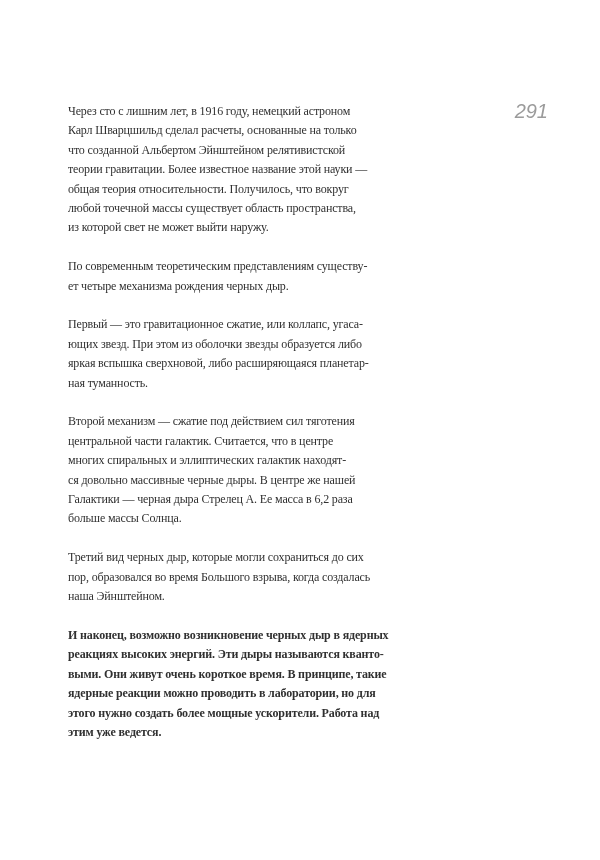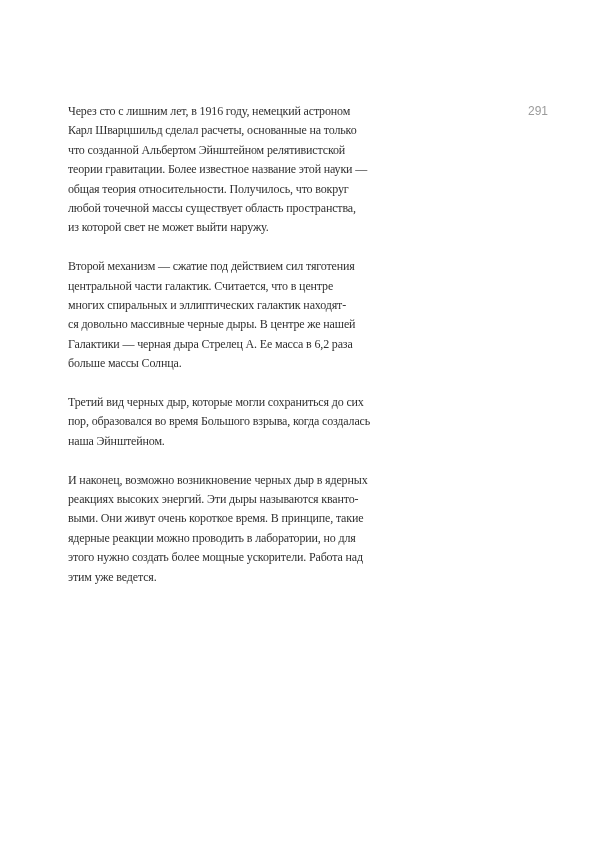--- a/index.html
+++ b/index.html
@@ -37,9 +37,10 @@
     top: 103px;
     right: 52px;
     font-family: "Liberation Sans", sans-serif;
-    font-size: 12px;
+    font-size: 20px;
     line-height: 16px;
     color: #9b9b9b;
+    font-style: italic;
   }
 </style>
 </head>

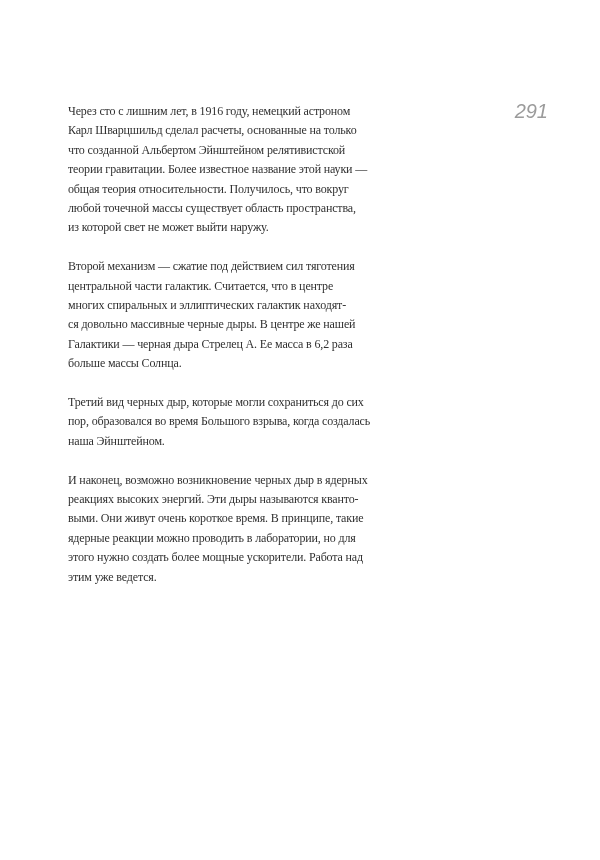--- a/index.html
+++ b/index.html
@@ -57,6 +57,8 @@
 общая теория относительности. Получилось, что вокруг
 любой точечной массы существует область пространства,
 из которой свет не может выйти наружу.</p>
+    <p>По современным теоретическим представлениям существу-
+ет четыре механизма рождения черных дыр.</p>
     <p>Второй механизм — сжатие под действием сил тяготения
 центральной части галактик. Считается, что в центре
 многих спиральных и эллиптических галактик находят-

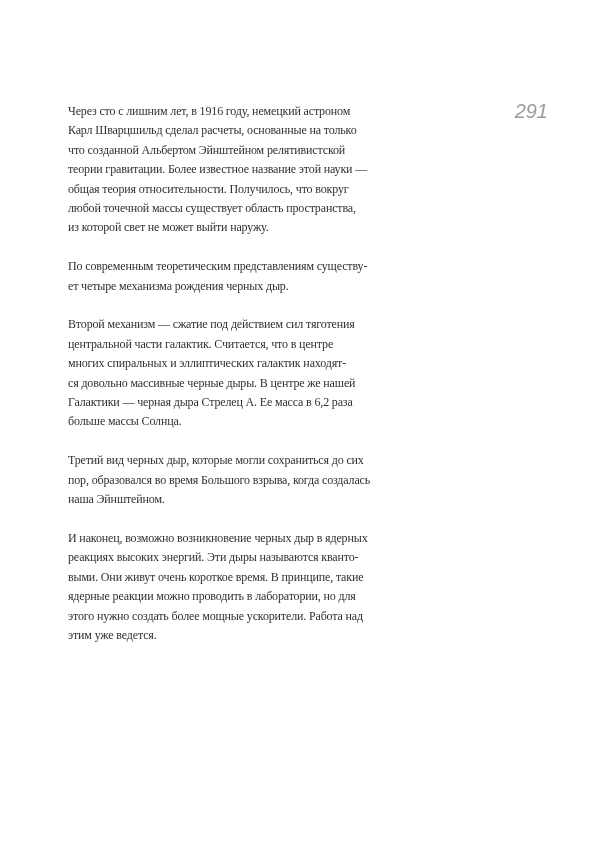--- a/index.html
+++ b/index.html
@@ -59,6 +59,10 @@
 из которой свет не может выйти наружу.</p>
     <p>По современным теоретическим представлениям существу-
 ет четыре механизма рождения черных дыр.</p>
+    <p>Первый — это гравитационное сжатие, или коллапс, угаса-
+ющих звезд. При этом из оболочки звезды образуется либо
+яркая вспышка сверхновой, либо расширяющаяся планетар-
+ная туманность.</p>
     <p>Второй механизм — сжатие под действием сил тяготения
 центральной части галактик. Считается, что в центре
 многих спиральных и эллиптических галактик находят-

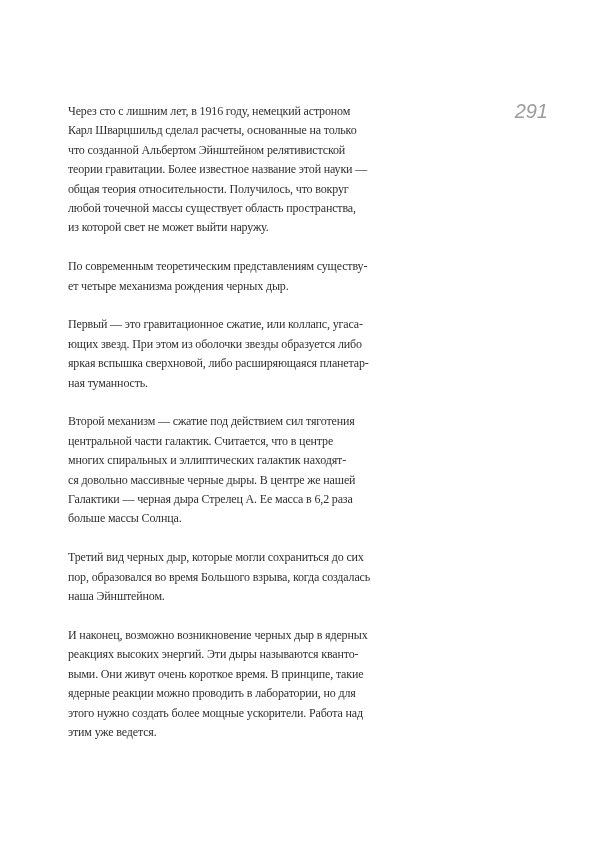--- a/index.html
+++ b/index.html
@@ -31,6 +31,7 @@
   }
   .page-content p:last-child {
     margin-bottom: 0;
+    font-weight: bold;
   }
   .page-number {
     position: absolute;

